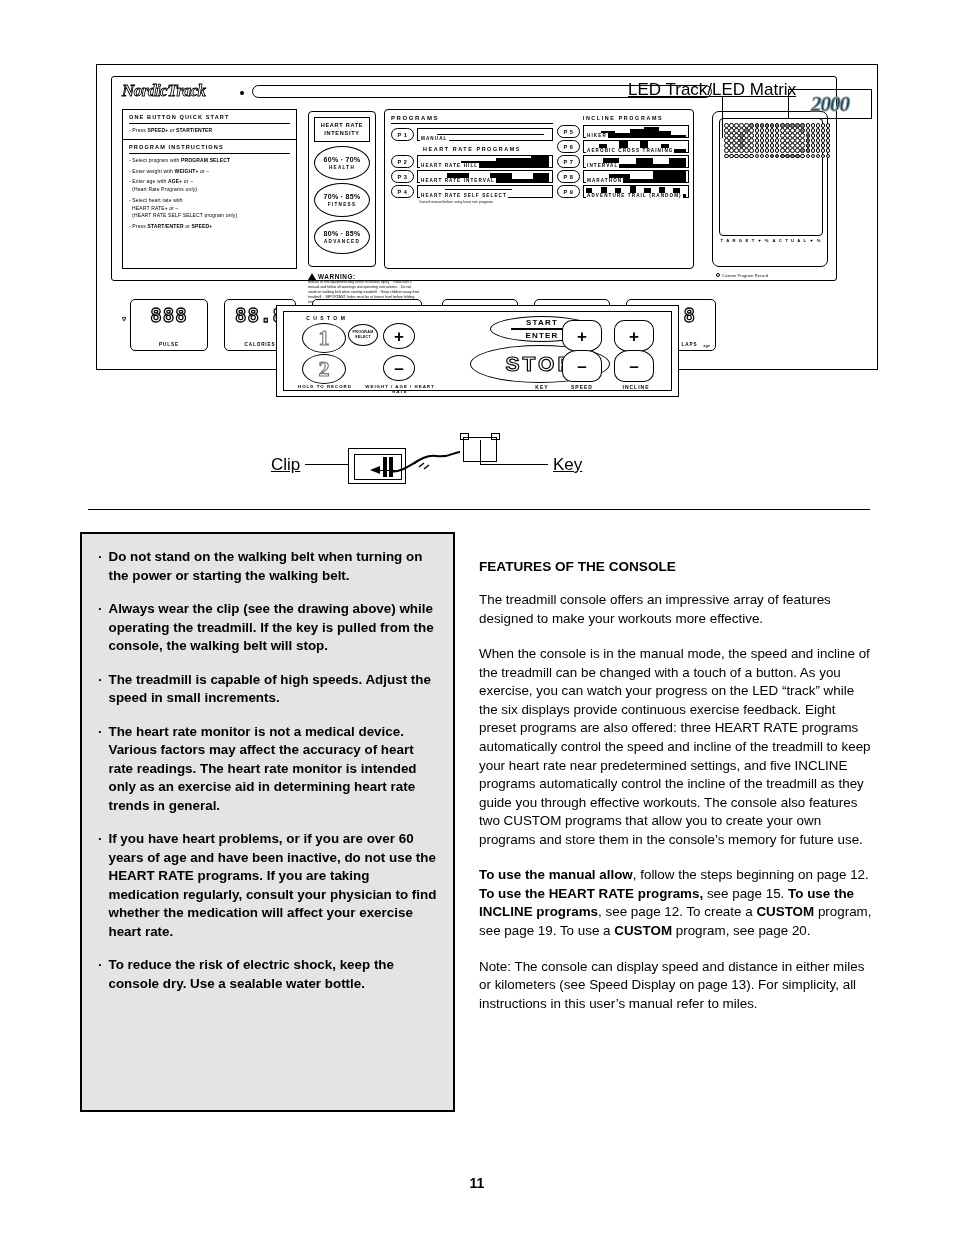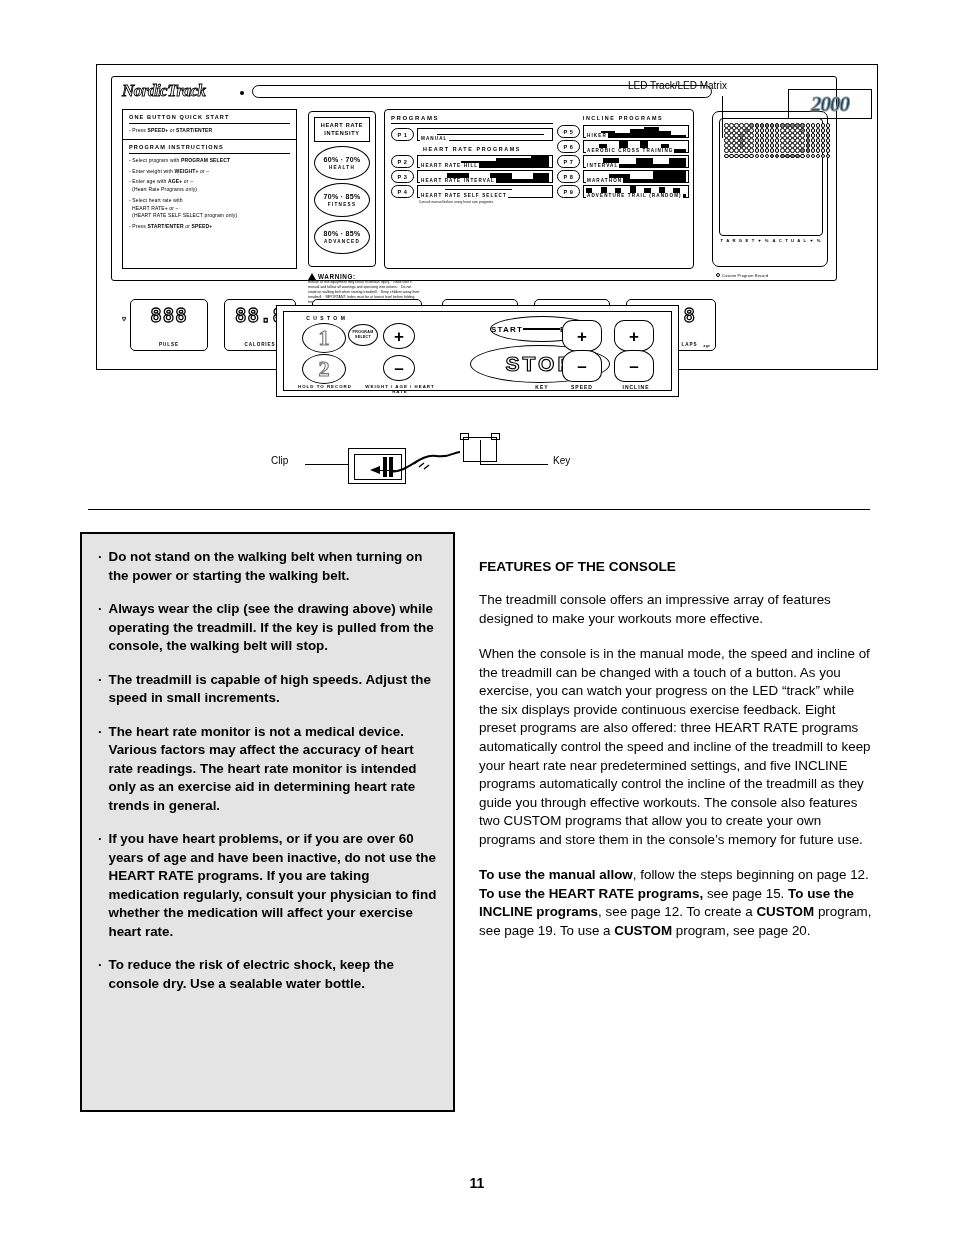--- a/index.html
+++ b/index.html
@@ -212,7 +212,7 @@
 
   .lead { position: absolute; background: #000; height: 1.2px; }
   .leadv { position: absolute; background: #000; width: 1.2px; }
-  .calloutTxt { position: absolute; font-size: 10px; }
+  .calloutTxt { position: absolute; font-size: 17px; text-decoration: underline; }
 
   
   #sep-rule { position: absolute; left: 88px; top: 509px; width: 782px; height: 1.4px; background: #000; }

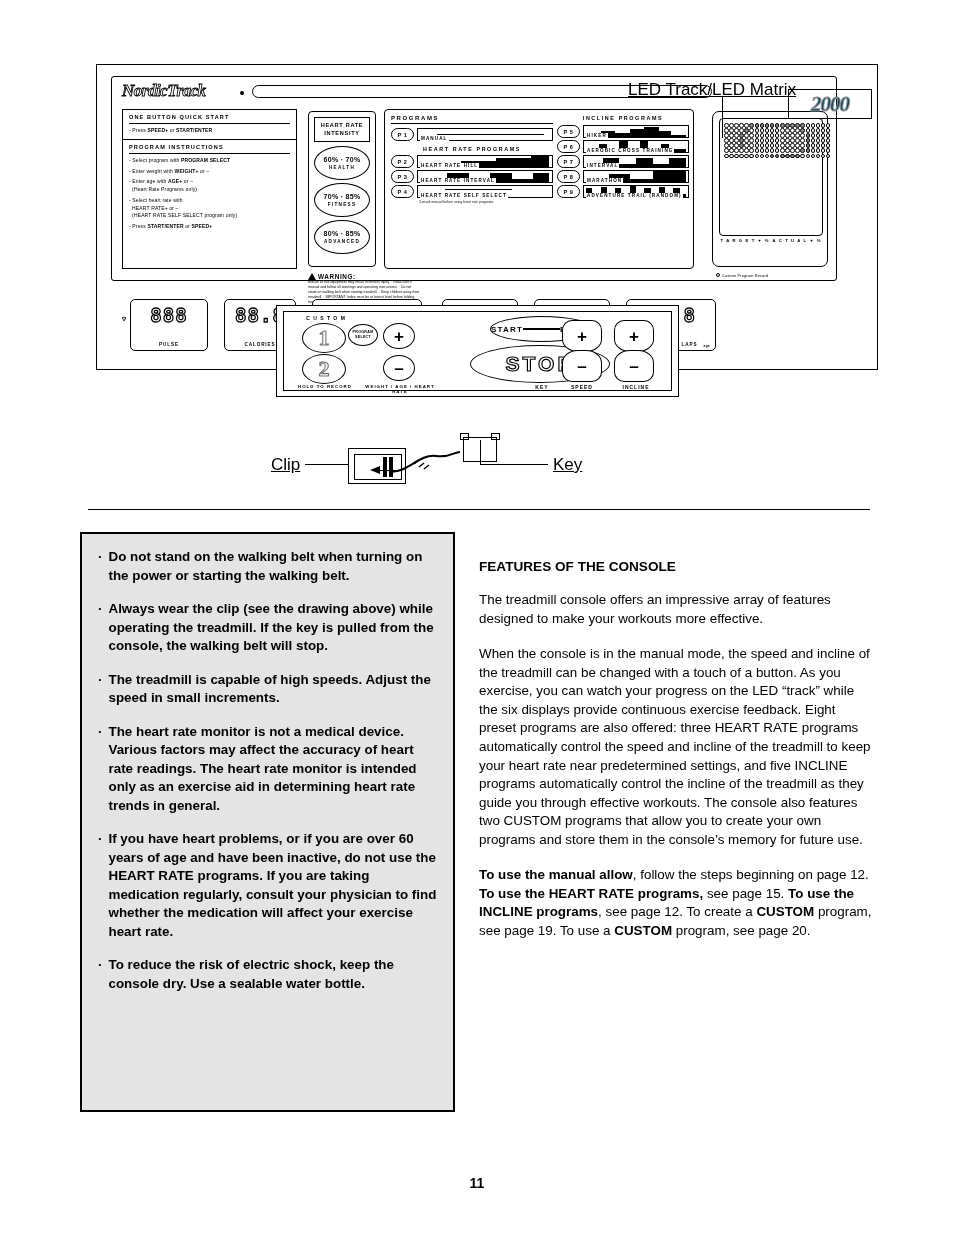--- a/index.html
+++ b/index.html
@@ -196,7 +196,7 @@
   #start-btn {
     position: absolute; left: 206px; top: 4px; width: 104px; height: 26px;
     border: 1.4px solid #000; border-radius: 50%;
-    display: flex; align-items: center; justify-content: center;
+    display: flex; flex-direction: column; align-items: center; justify-content: center;
   }
   #start-btn .t { font-size: 8px; font-weight: bold; letter-spacing: 1.2px; }
   #start-btn .ln { width: 62px; height: 1.2px; background: #000; margin: 1px 0; }

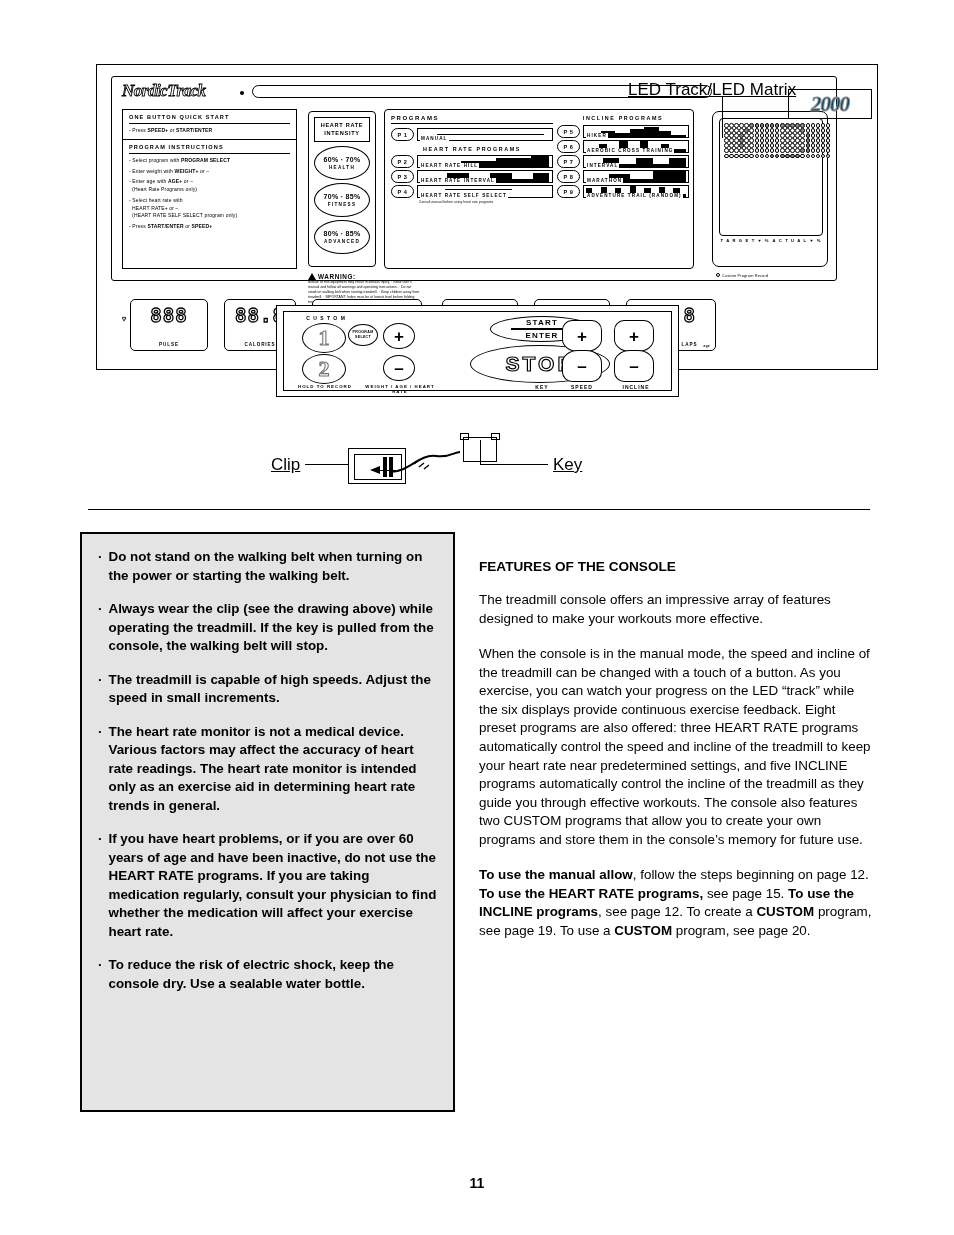--- a/index.html
+++ b/index.html
@@ -739,6 +739,7 @@
   <p>The treadmill console offers an impressive array of features designed to make your workouts more effective.</p>
   <p>When the console is in the manual mode, the speed and incline of the treadmill can be changed with a touch of a button. As you exercise, you can watch your progress on the LED “track” while the six displays provide continuous exercise feedback. Eight preset programs are also offered: three HEART RATE programs automatically control the speed and incline of the treadmill to keep your heart rate near predetermined settings, and five INCLINE programs automatically control the incline of the treadmill as they guide you through effective workouts. The console also features two CUSTOM programs that allow you to create your own programs and store them in the console’s memory for future use.</p>
   <p><b>To use the manual allow</b><span>, follow the steps beginning on page 12. </span><b>To use the HEART RATE programs,</b><span> see page 15. </span><b>To use the INCLINE programs</b><span>, see page 12. To create a </span><b>CUSTOM</b><span> program, see page 19. To use a </span><b>CUSTOM</b><span> program, see page 20.</span></p>
+  <p>Note: The console can display speed and distance in either miles or kilometers (see Speed Display on page 13). For simplicity, all instructions in this user’s manual refer to miles.</p>
 </div>
 
 <div id="page-num">11</div>

